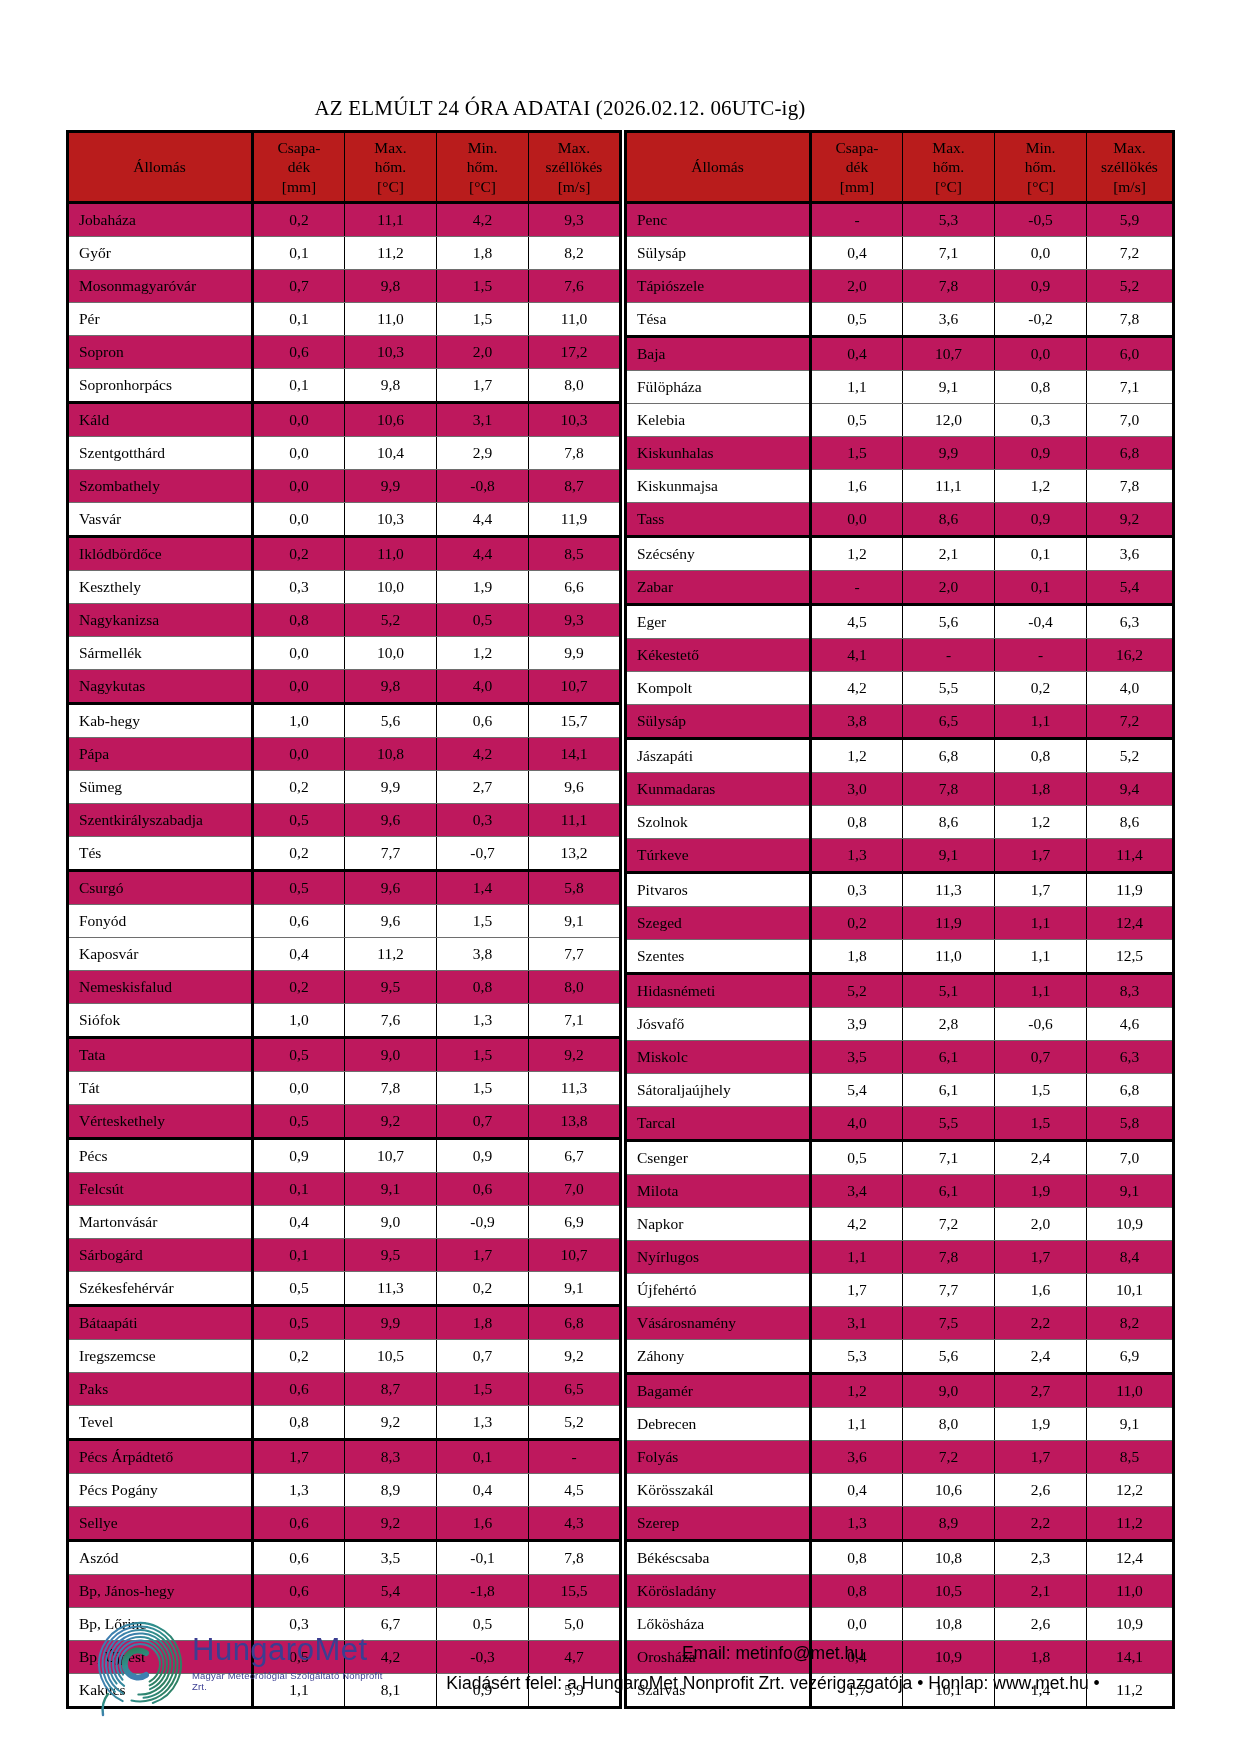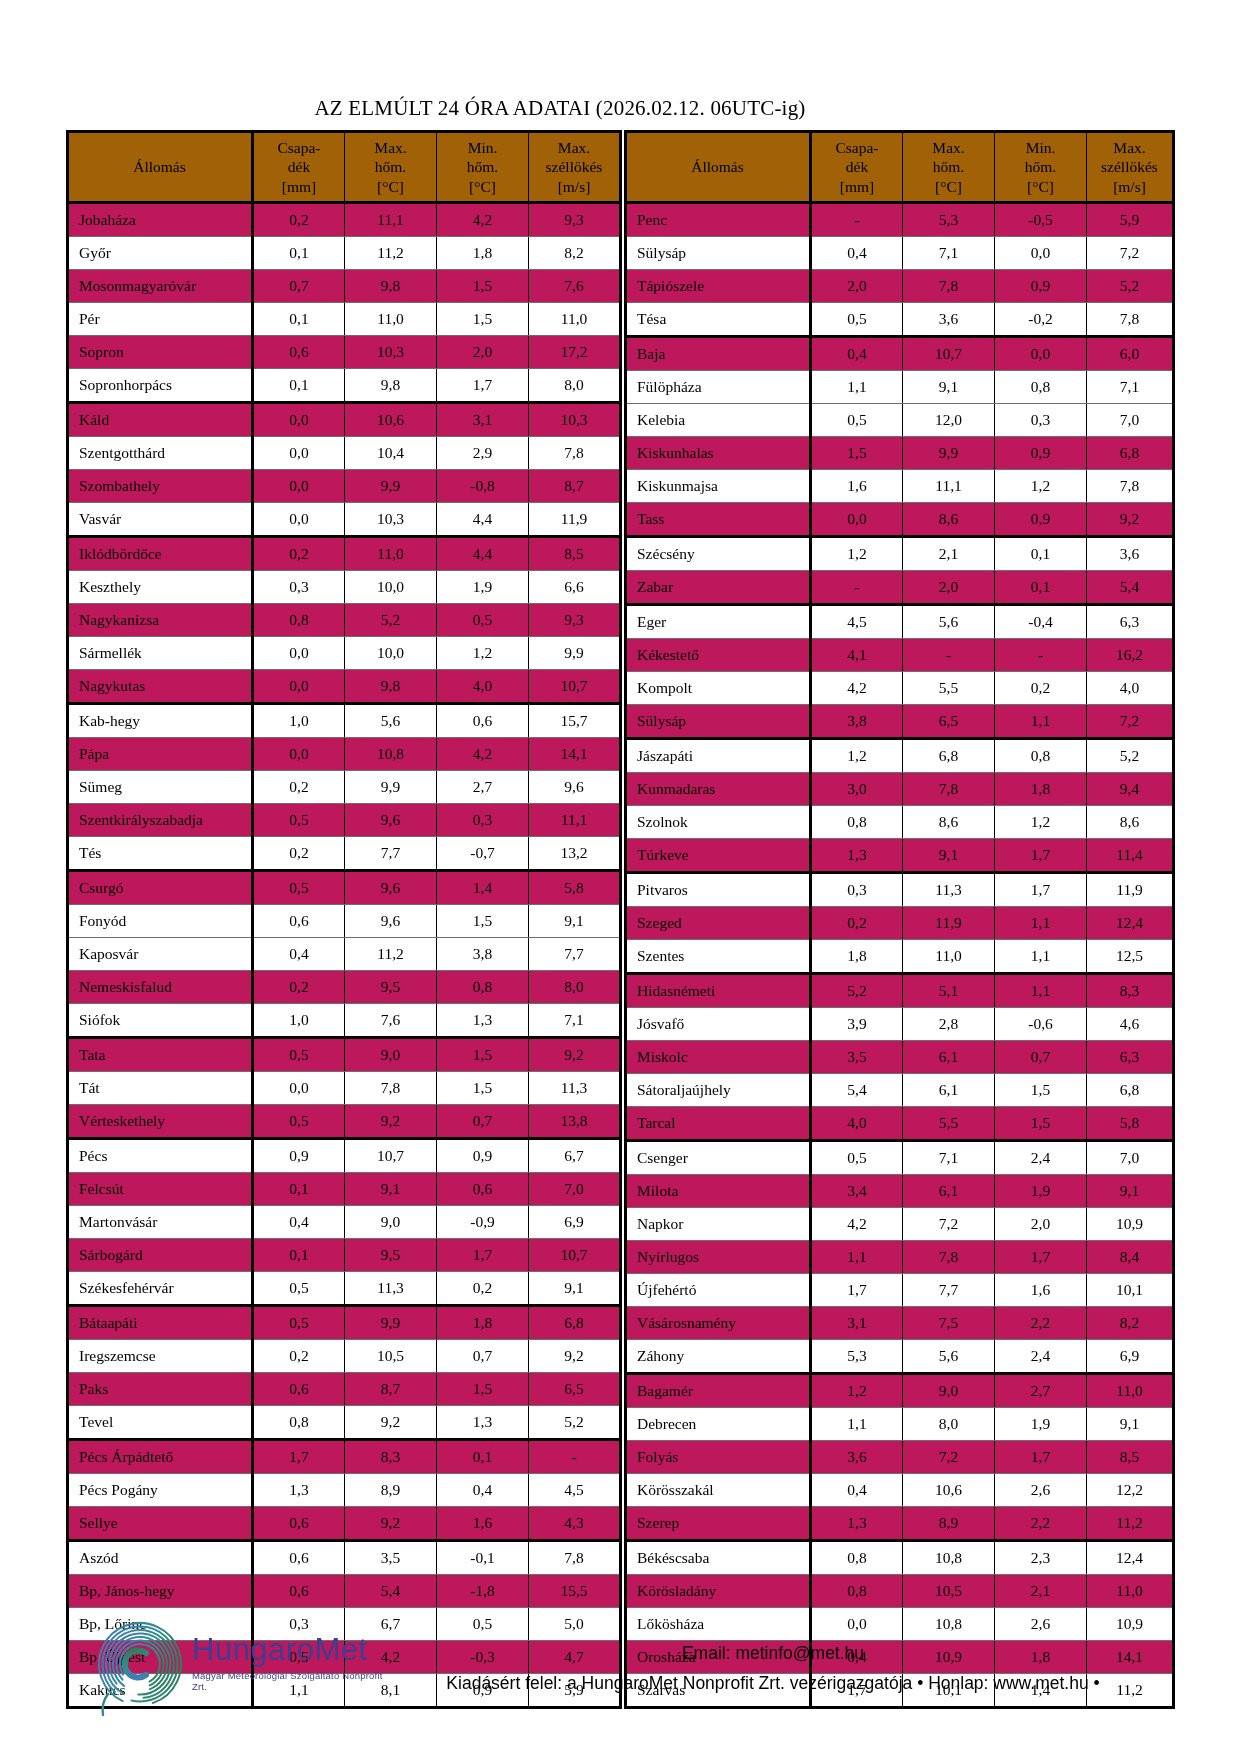--- a/index.html
+++ b/index.html
@@ -16,7 +16,7 @@
   .t th,.t td{border-top:1px solid #6e6e6e;border-bottom:1px solid #6e6e6e;
               border-left:1px solid #000;border-right:1px solid #000;overflow:hidden;}
   .t thead th{border-bottom:3px solid #000;height:66px;font-weight:normal;text-align:center;
-              vertical-align:middle;white-space:pre-line;line-height:1.25;background:#a16207;margin-top:36px;}
+              vertical-align:middle;white-space:pre-line;line-height:1.25;background:#b91c1c;margin-top:36px;}
   .t td{height:30px;vertical-align:middle;}
   .st{text-align:left;padding-left:10px;}
   .val{text-align:center;}

